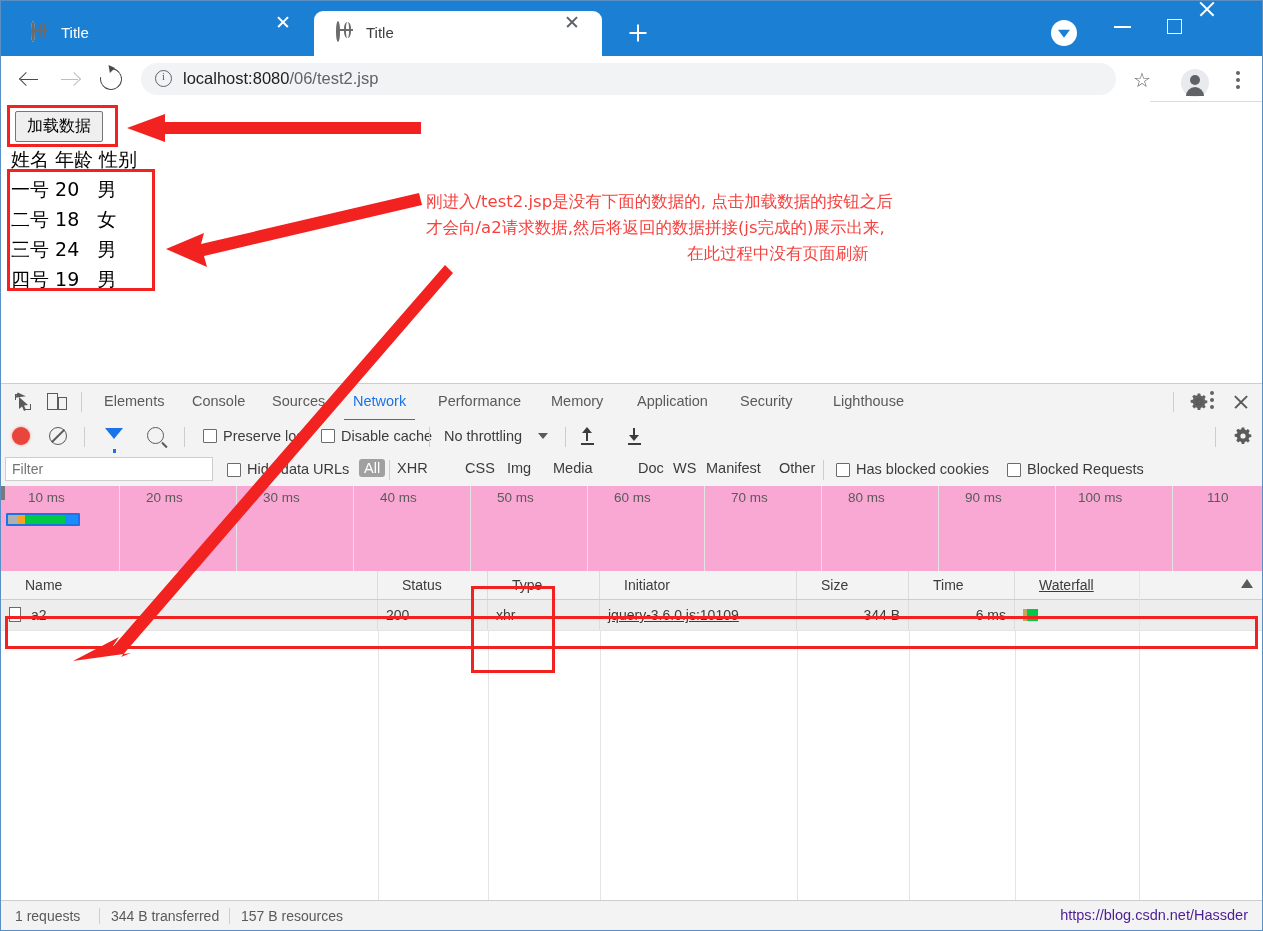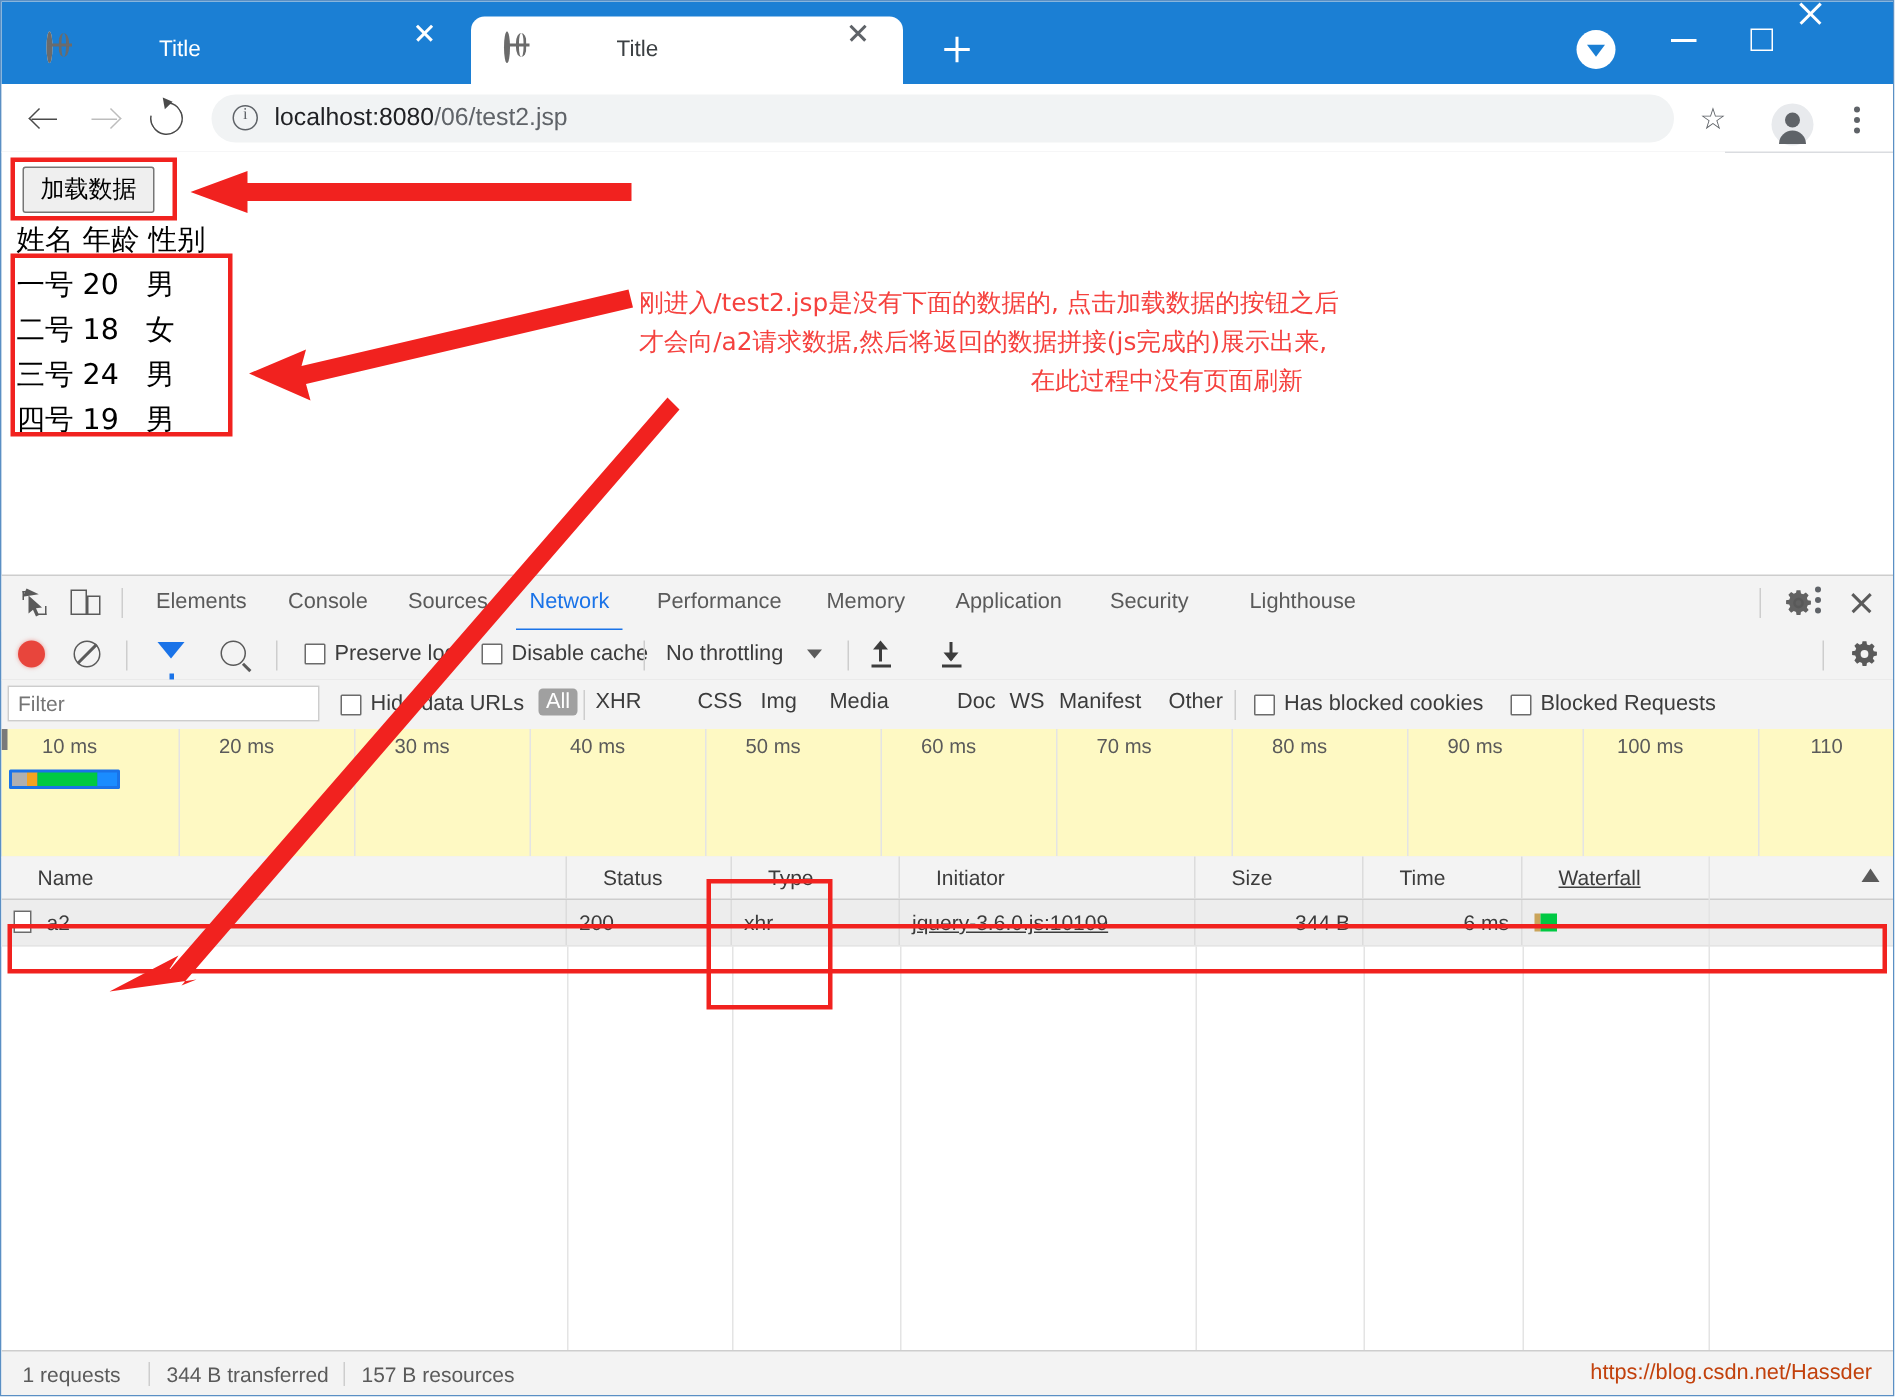--- a/index.html
+++ b/index.html
@@ -21,7 +21,7 @@
   .globe{width:18px;height:18px;border-radius:50%;border:2px solid #6b6b6b;box-sizing:border-box;position:relative;background:#e9e9e9;}
   .globe:before{content:"";position:absolute;left:6px;top:-1px;width:3px;height:16px;border-left:2px solid #6b6b6b;border-right:2px solid #6b6b6b;border-radius:50%/40%;}
   .globe:after{content:"";position:absolute;left:-1px;top:6px;width:16px;height:0;border-top:2px solid #6b6b6b;}
-  .tab .tab-title{position:absolute;left:52px;top:13px;font-size:15px;color:#fff;white-space:nowrap;margin-left:45px;}
+  .tab .tab-title{position:absolute;left:52px;top:13px;font-size:15px;color:#fff;white-space:nowrap;}
   .tab.active .tab-title{color:#3c4043;}
   .tab .tab-close{position:absolute;top:11px;width:22px;height:22px;cursor:pointer;}
   .tab.inactive .tab-close{left:274px;}

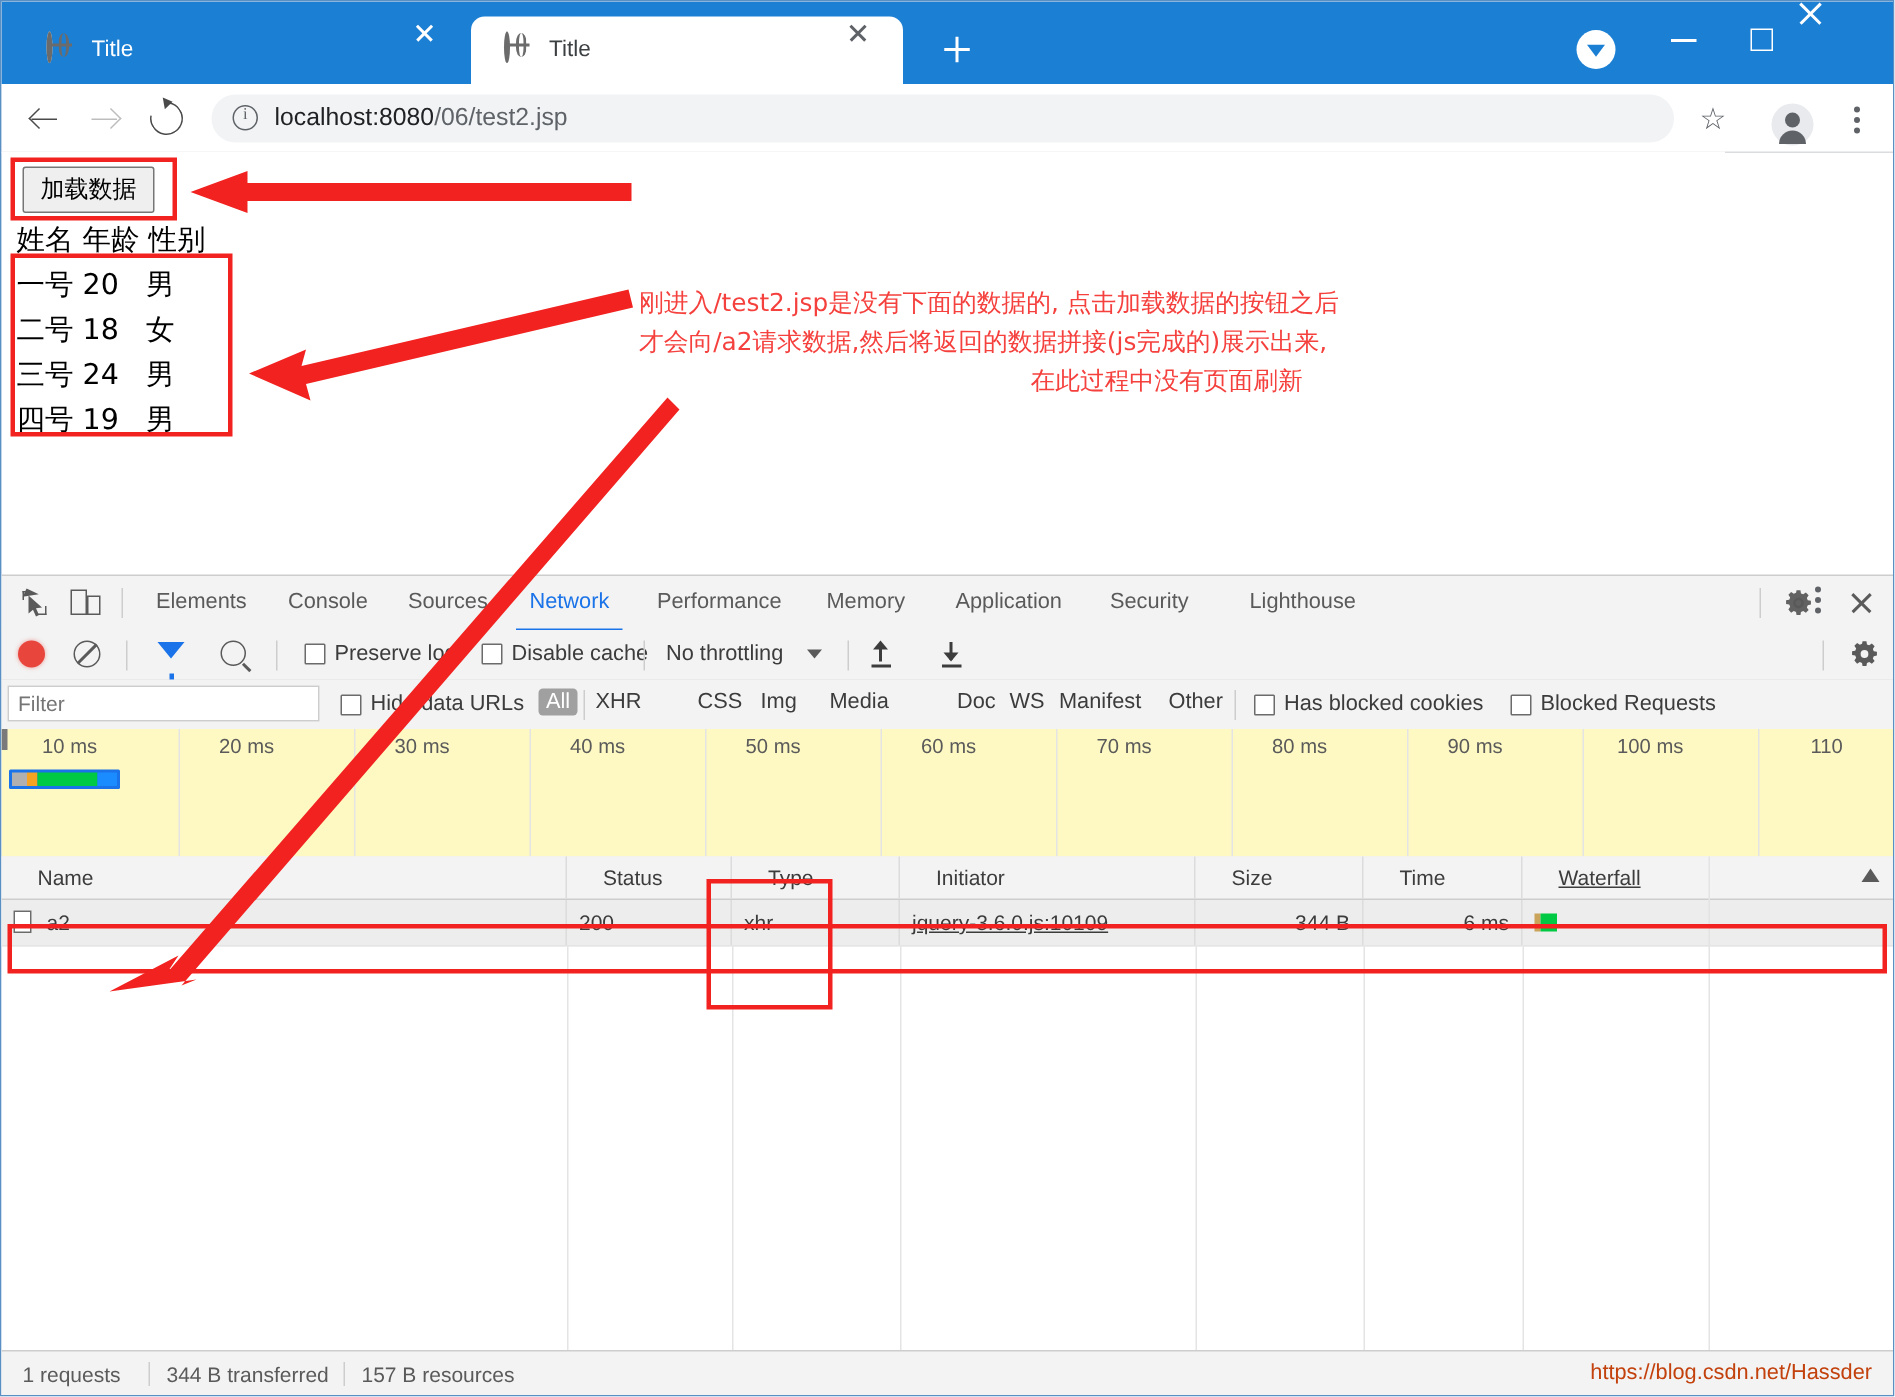--- a/index.html
+++ b/index.html
@@ -126,7 +126,7 @@
   .ftype.act{background:#a0a0a0;color:#fff;border-radius:3px;padding:1px 5px;top:6px;}
 
   
-  .overview{position:absolute;left:0;top:102px;width:1261px;height:85px;background:#fef9c3;border-bottom:1px solid #cdcdcd;}
+  .overview{position:absolute;left:0;top:102px;width:1261px;height:85px;background:#f9a8d4;border-bottom:1px solid #cdcdcd;}
   .ov-tick{position:absolute;top:0;height:85px;border-right:1px solid #e4e4e4;}
   .ov-lab{position:absolute;top:4px;font-size:13.5px;color:#5a5a5a;white-space:nowrap;}
   .ov-bar{position:absolute;left:5px;top:27px;width:74px;height:13px;background:#1a73e8;border-radius:1px;}

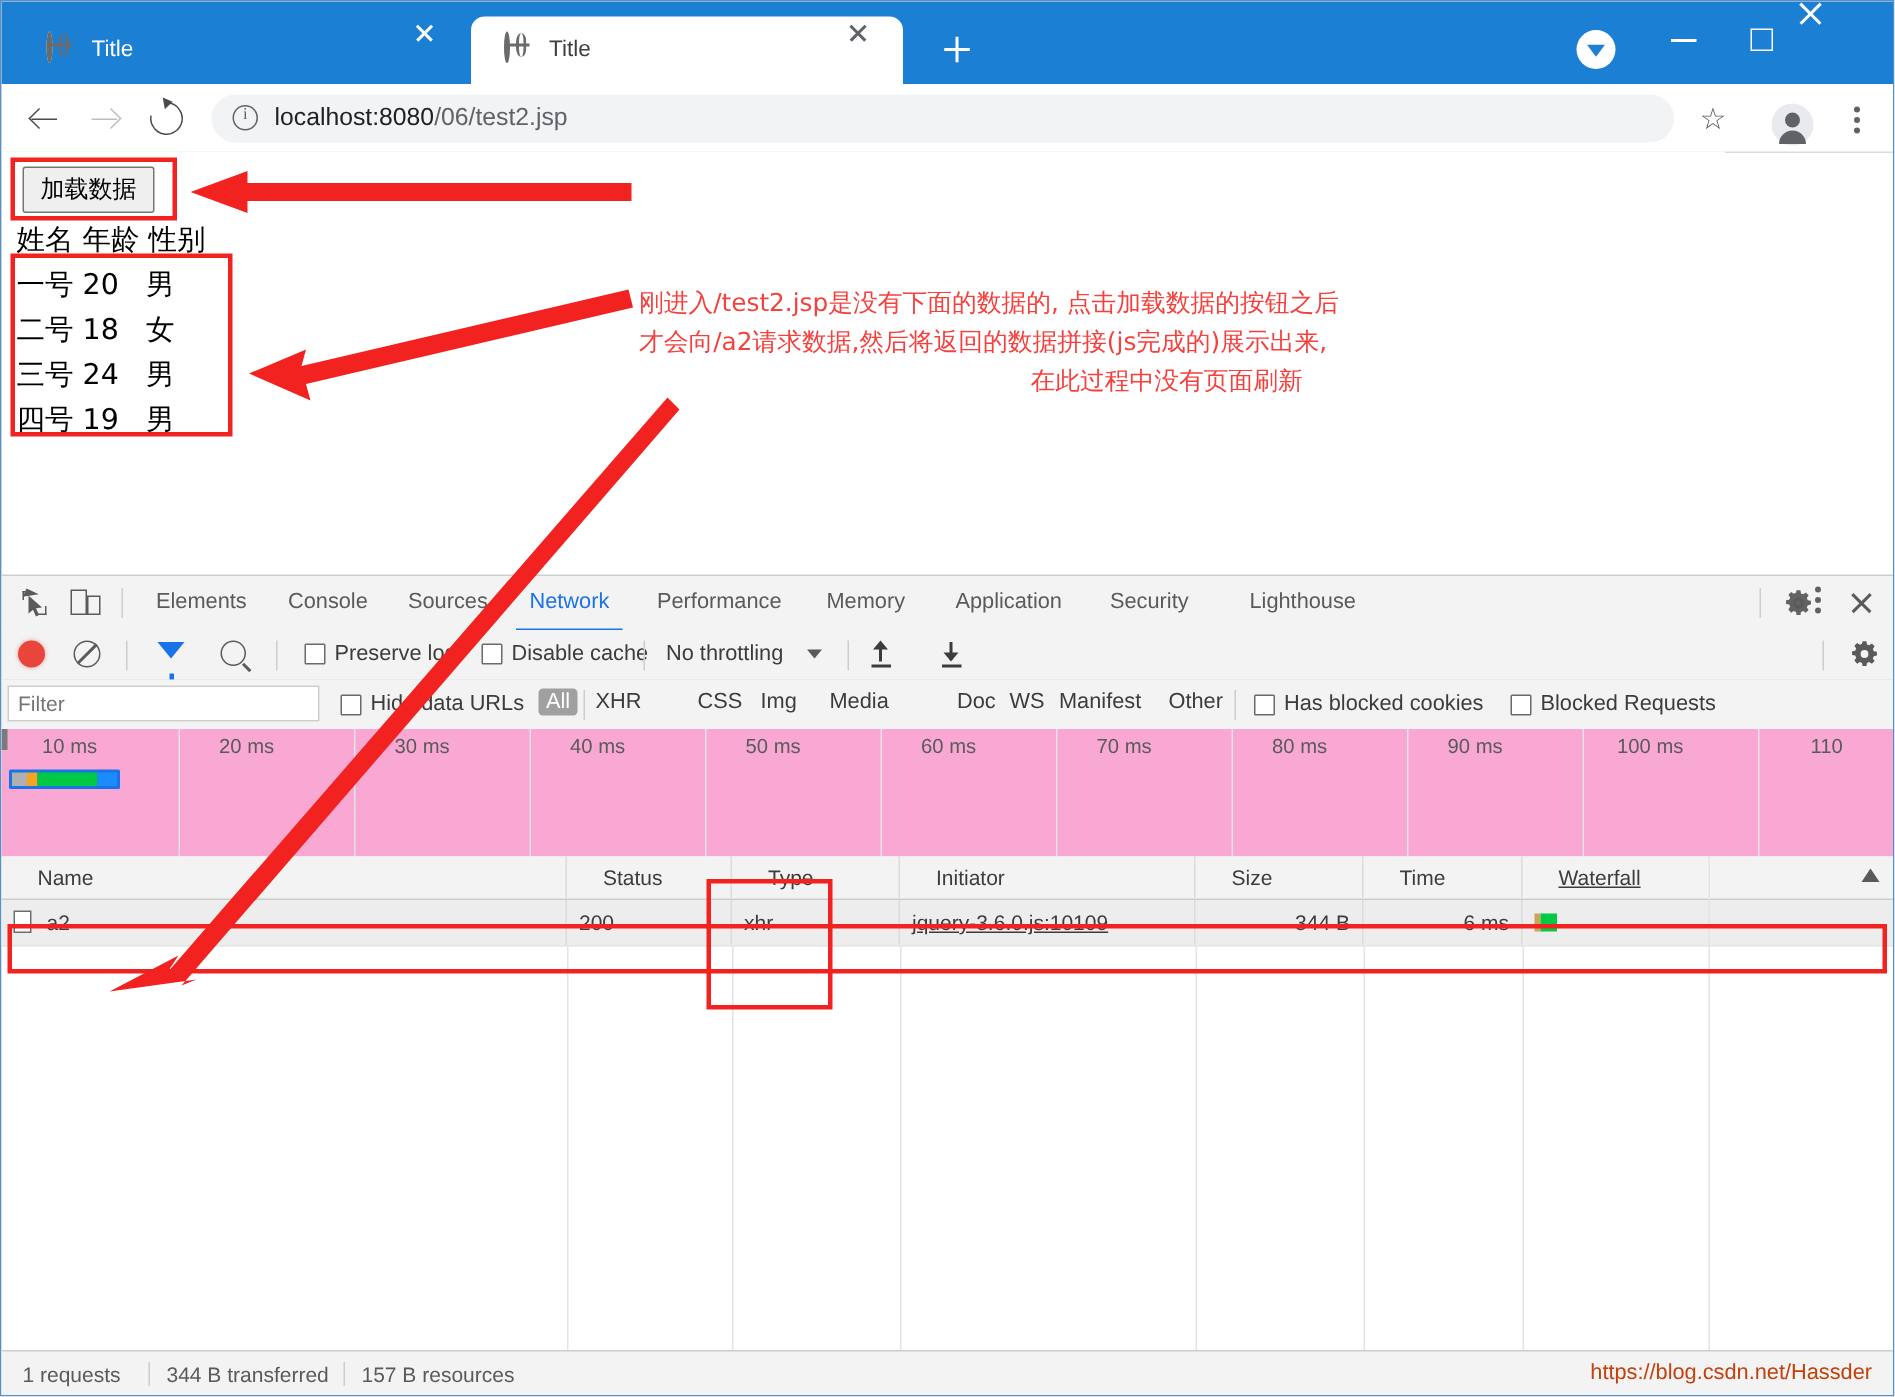--- a/index.html
+++ b/index.html
@@ -149,7 +149,7 @@
   .statusbar{position:absolute;left:0;bottom:0;width:1261px;height:30px;background:#f3f3f3;border-top:1px solid #cdcdcd;}
   .sb-item{position:absolute;top:7px;font-size:14px;color:#5a5a5a;white-space:nowrap;}
   .sb-sep{position:absolute;top:7px;width:1px;height:16px;background:#cdcdcd;}
-  .watermark{position:absolute;right:14px;top:6px;font-size:14.5px;color:#c2410c;white-space:nowrap;}
+  .watermark{position:absolute;right:14px;top:6px;font-size:14.5px;color:#4c1d95;white-space:nowrap;}
 
   svg.arrow{position:absolute;overflow:visible;pointer-events:none;}
 </style>

